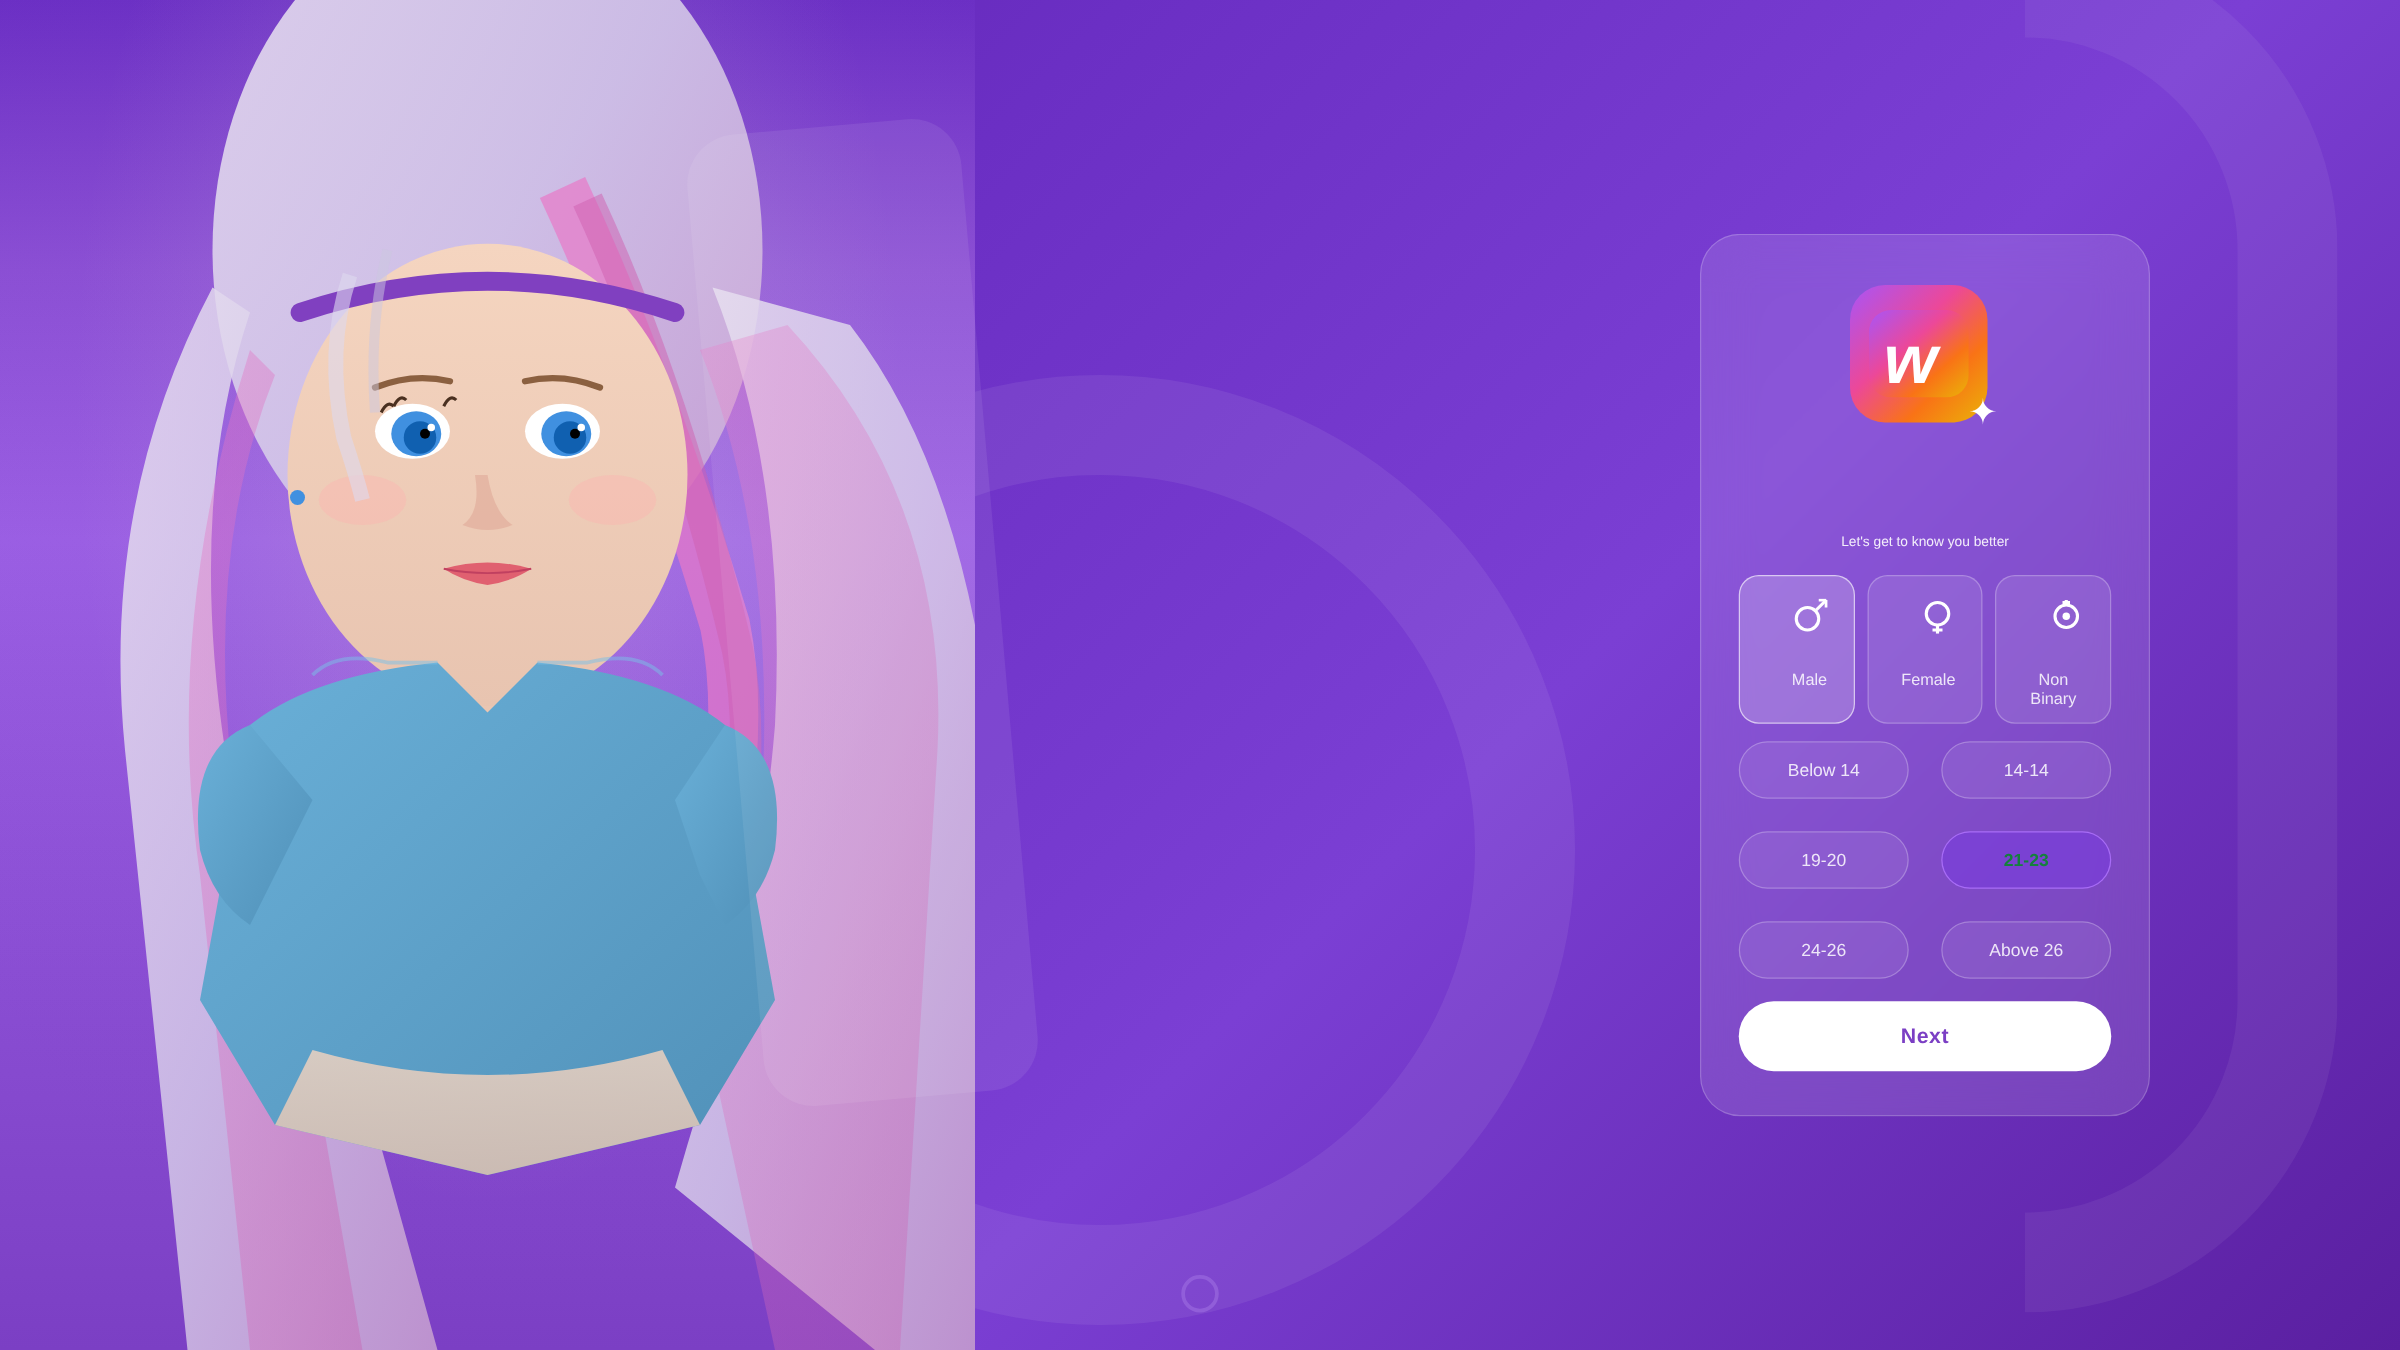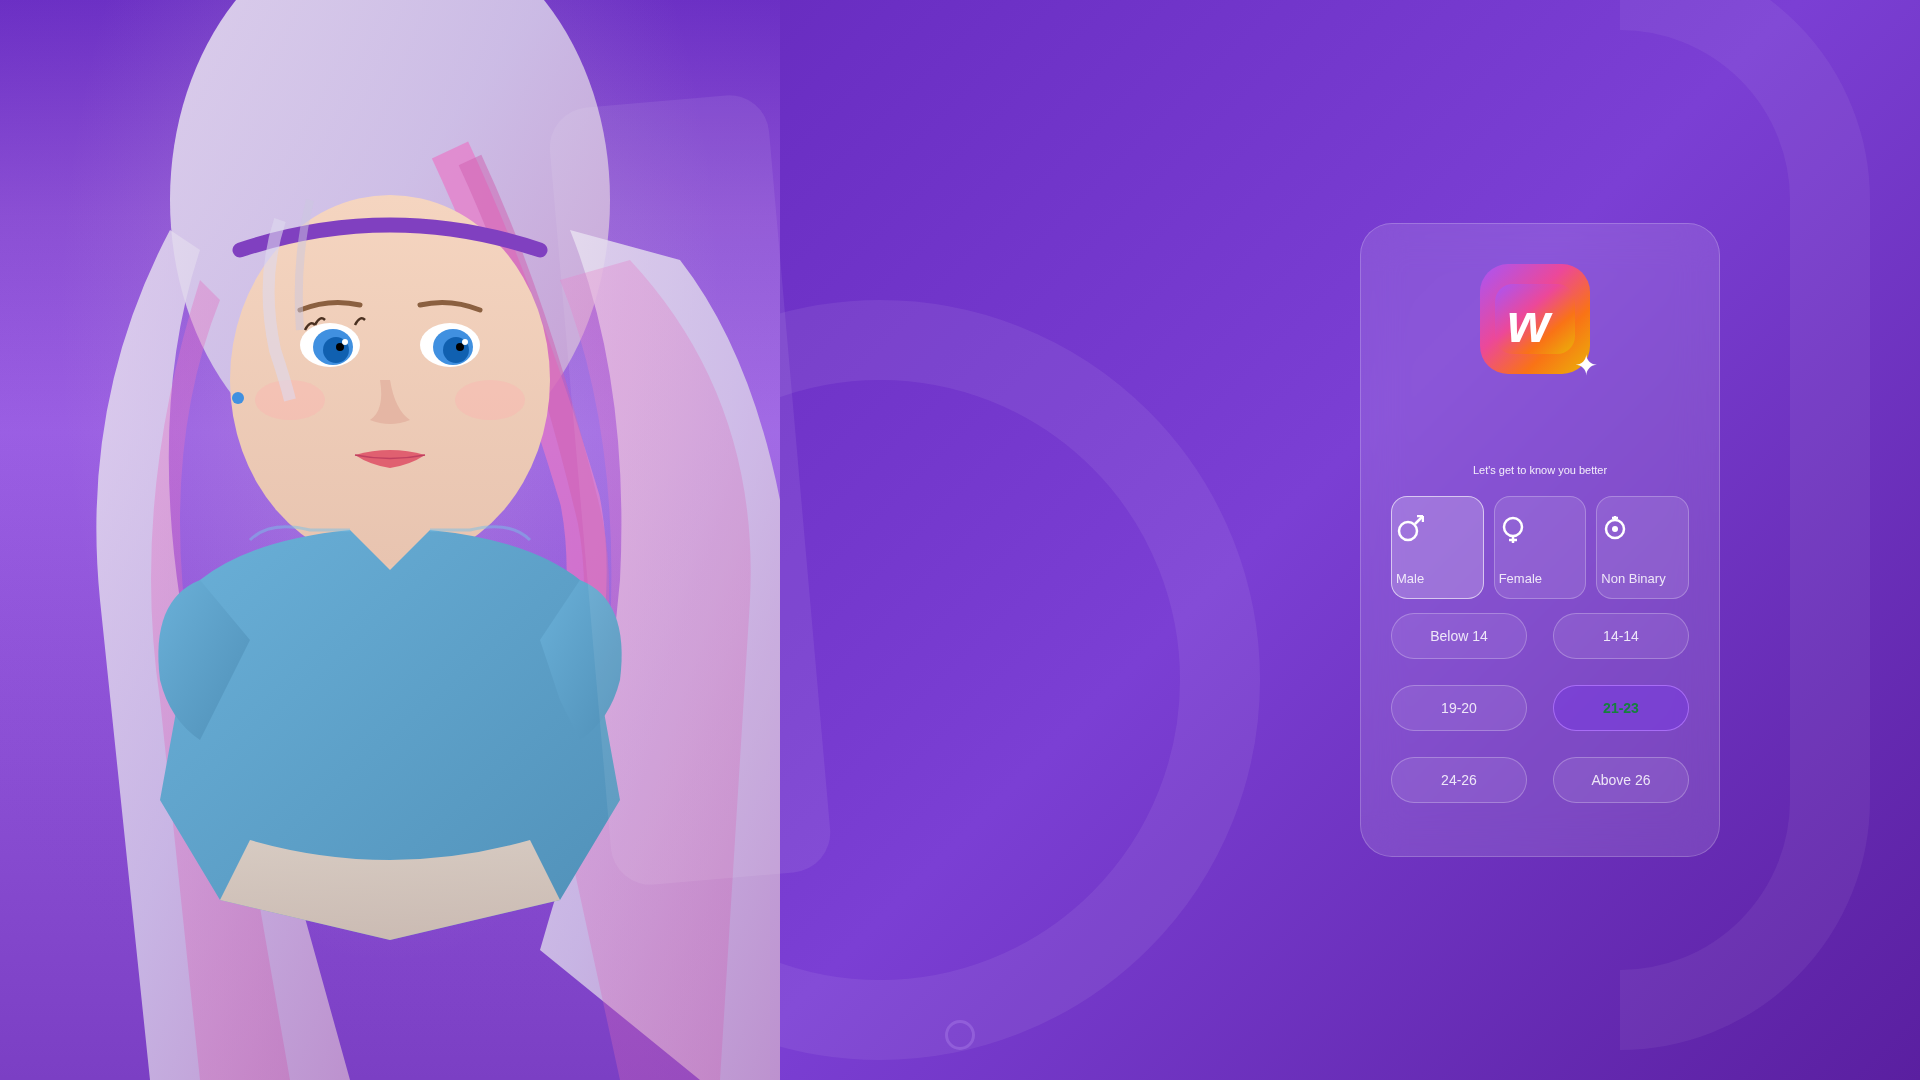--- a/index.html
+++ b/index.html
@@ -168,7 +168,7 @@
 
     .gender-btn {
       flex: 1;
-      padding: 18px 4px 12px;
+      padding: 18px 21px 12px;
       border-radius: 16px;
       border: 1.5px solid rgba(255,255,255,0.25);
       background: rgba(255,255,255,0.1);
@@ -176,7 +176,7 @@
       cursor: pointer;
       display: flex;
       flex-direction: column;
-      align-items: flex-start;
+      align-items: flex-end;
       gap: 24px;
       font-size: 13px;
       font-weight: 500;

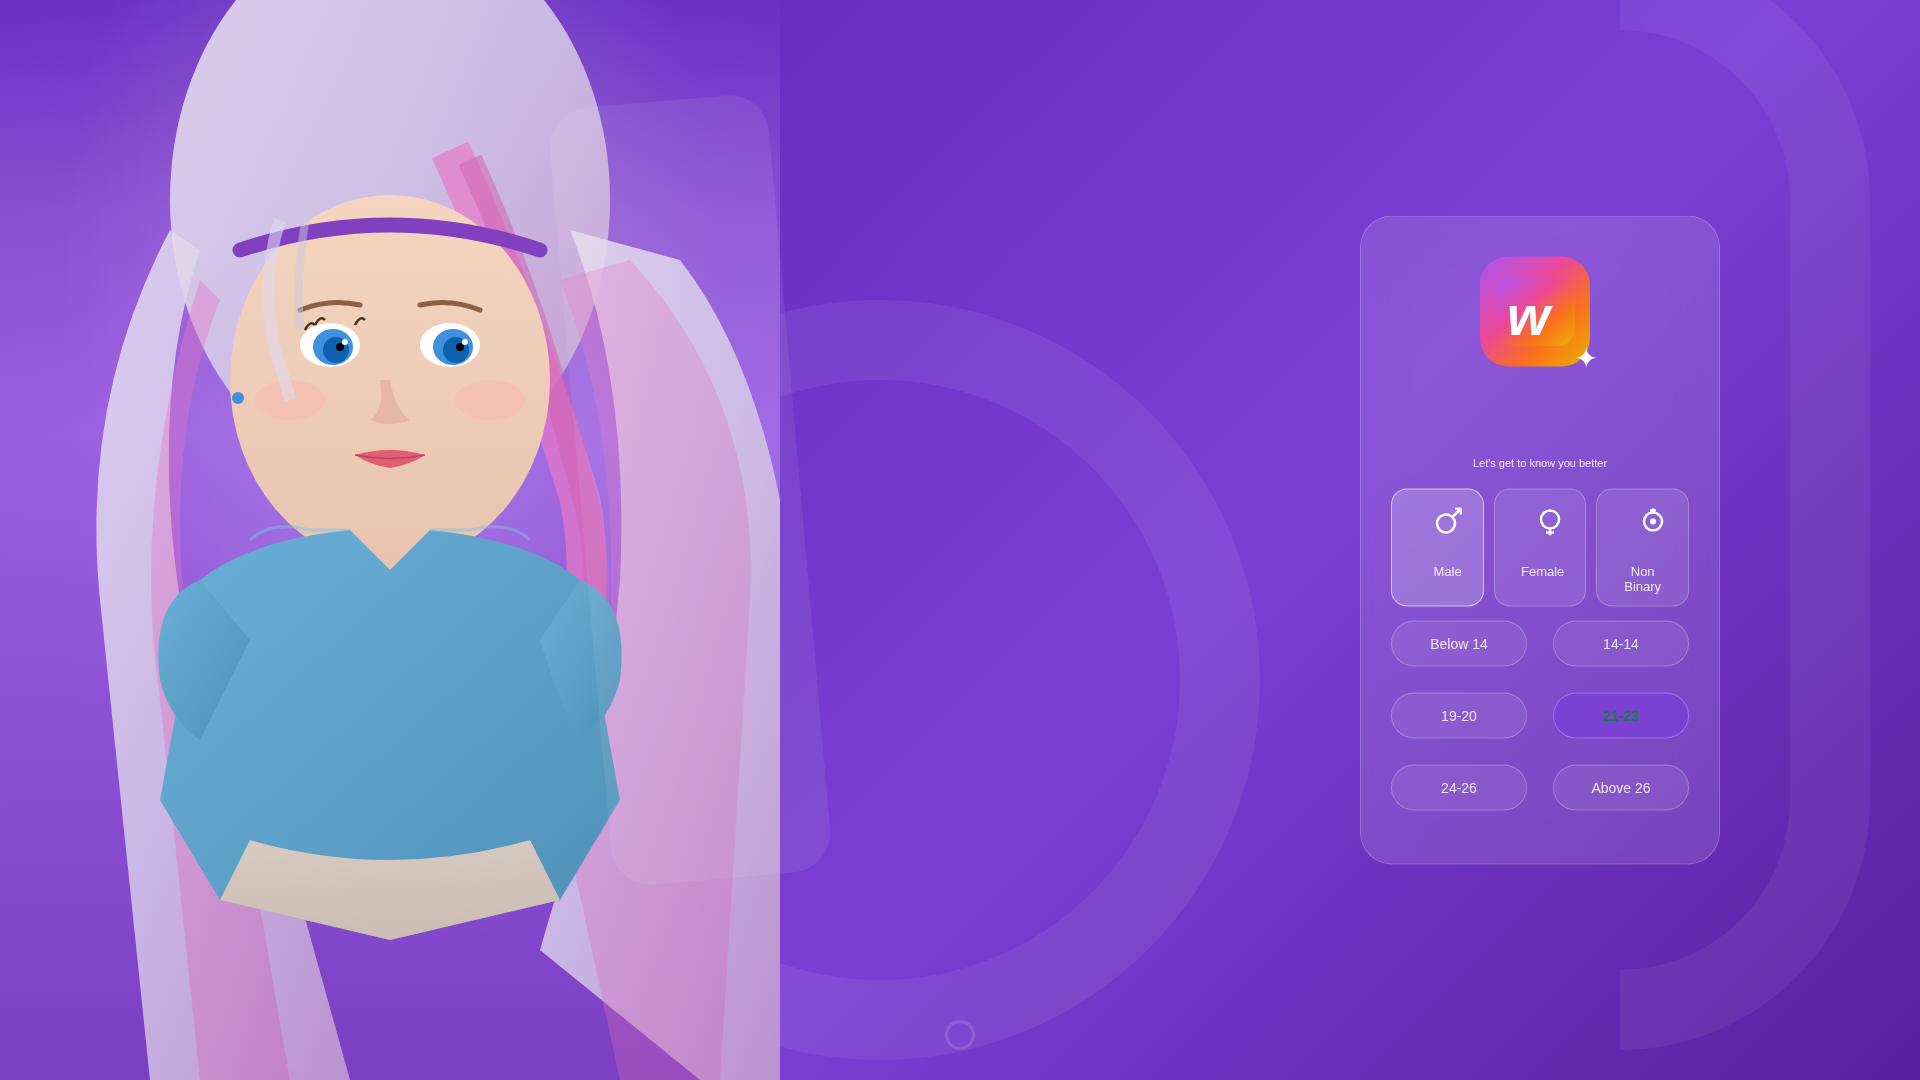--- a/index.html
+++ b/index.html
@@ -436,6 +436,7 @@
     </button>
   </div>
 
+  <button class="next-btn">Next</button>
 
 </div>
 

